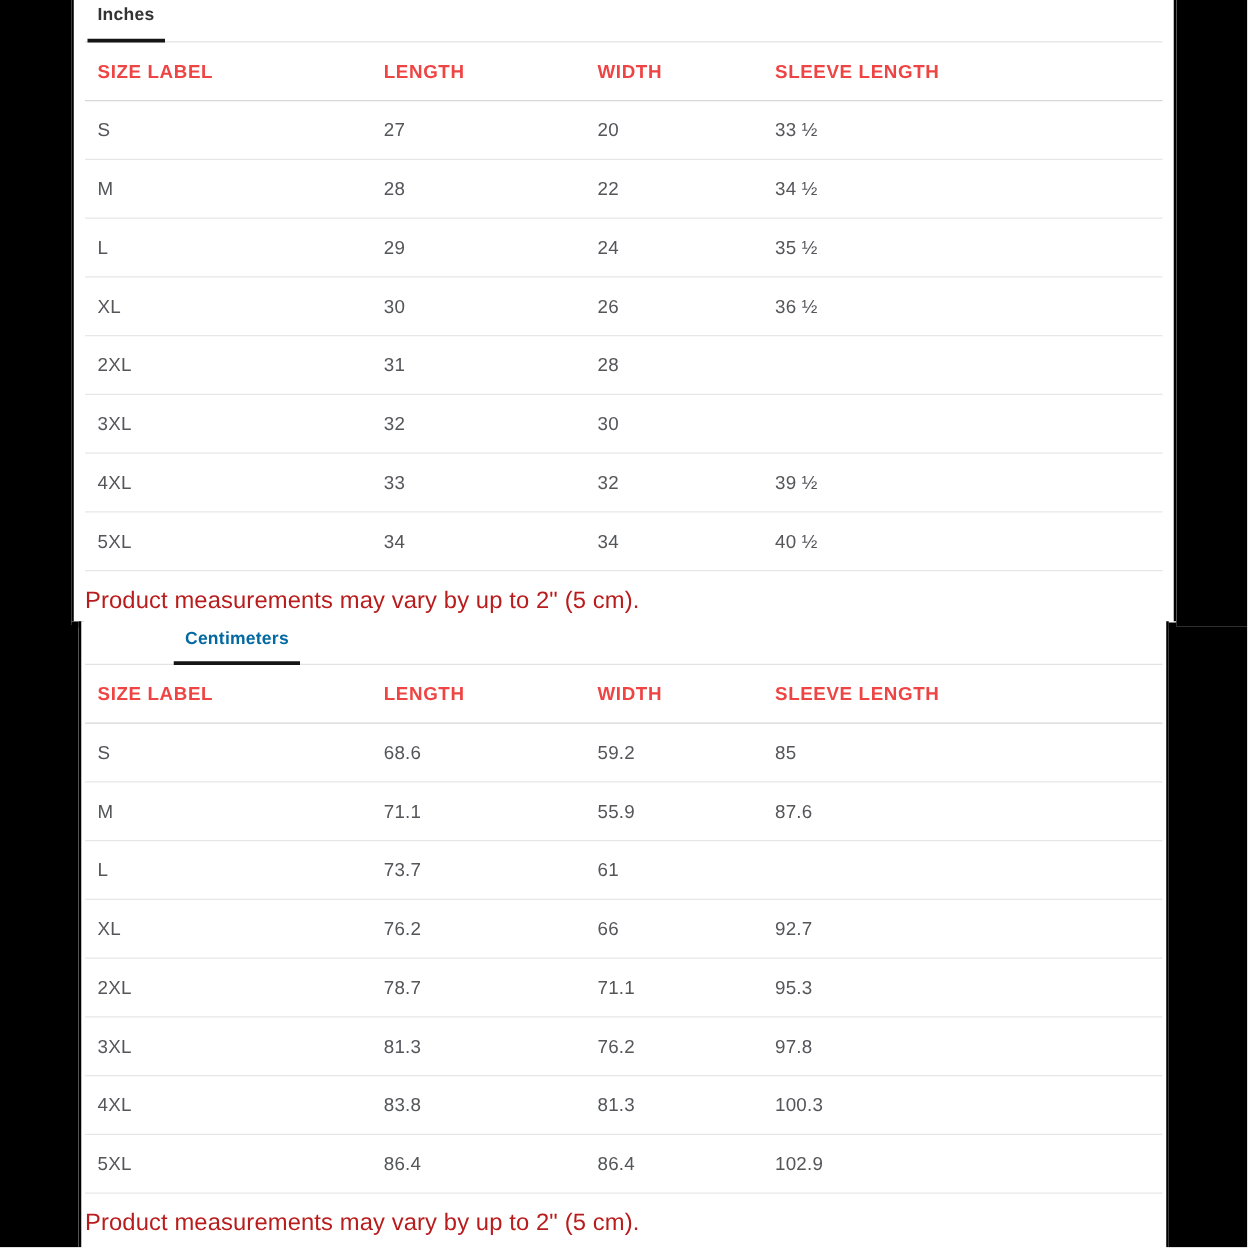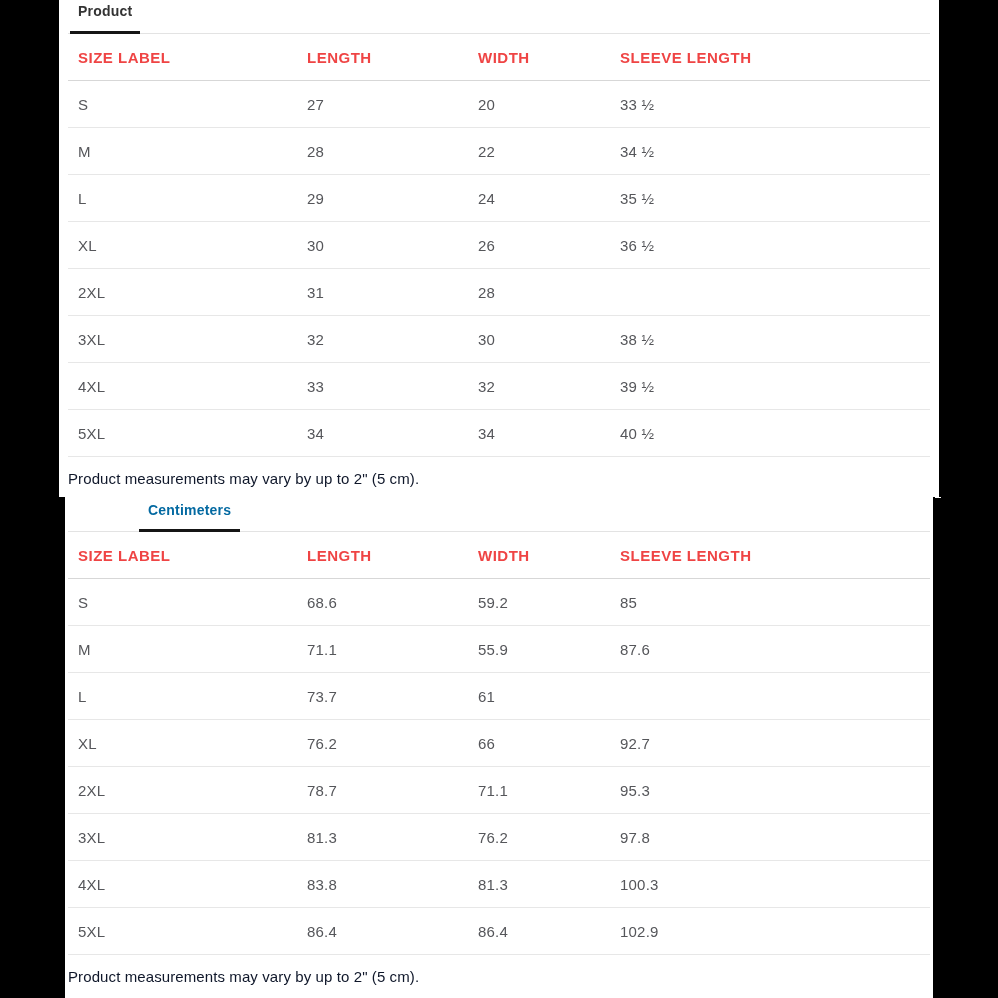--- a/index.html
+++ b/index.html
@@ -96,7 +96,7 @@
 
   <section class="panel panel-inches">
     <div class="tabbar">
-      <div class="tab">Product</div>
+      <div class="tab">Inches</div>
     </div>
     <div class="thead">
         <div class="cell c0">SIZE LABEL</div>

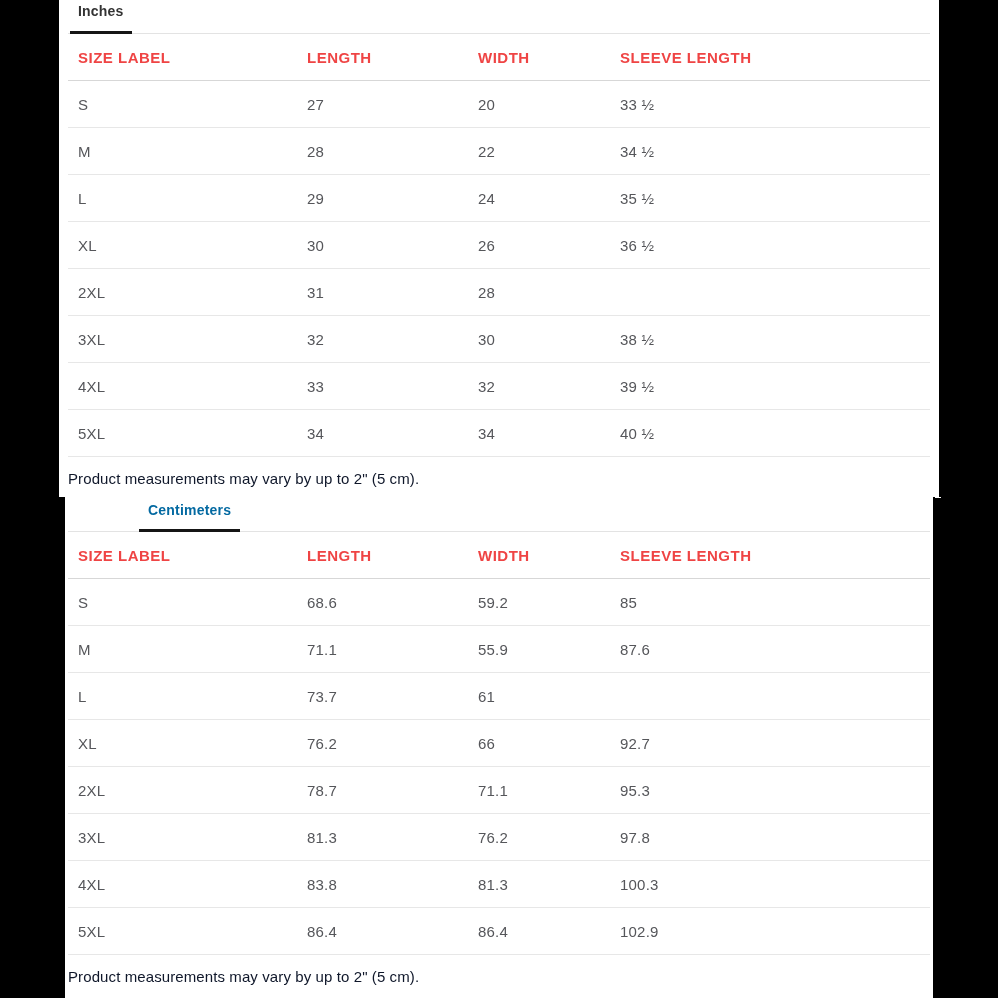--- a/index.html
+++ b/index.html
@@ -138,7 +138,6 @@
           <div class="cell c0">3XL</div>
           <div class="cell c1">32</div>
           <div class="cell c2">30</div>
-          <div class="cell c3">38 ½</div>
         </div>
         <div class="trow">
           <div class="cell c0">4XL</div>

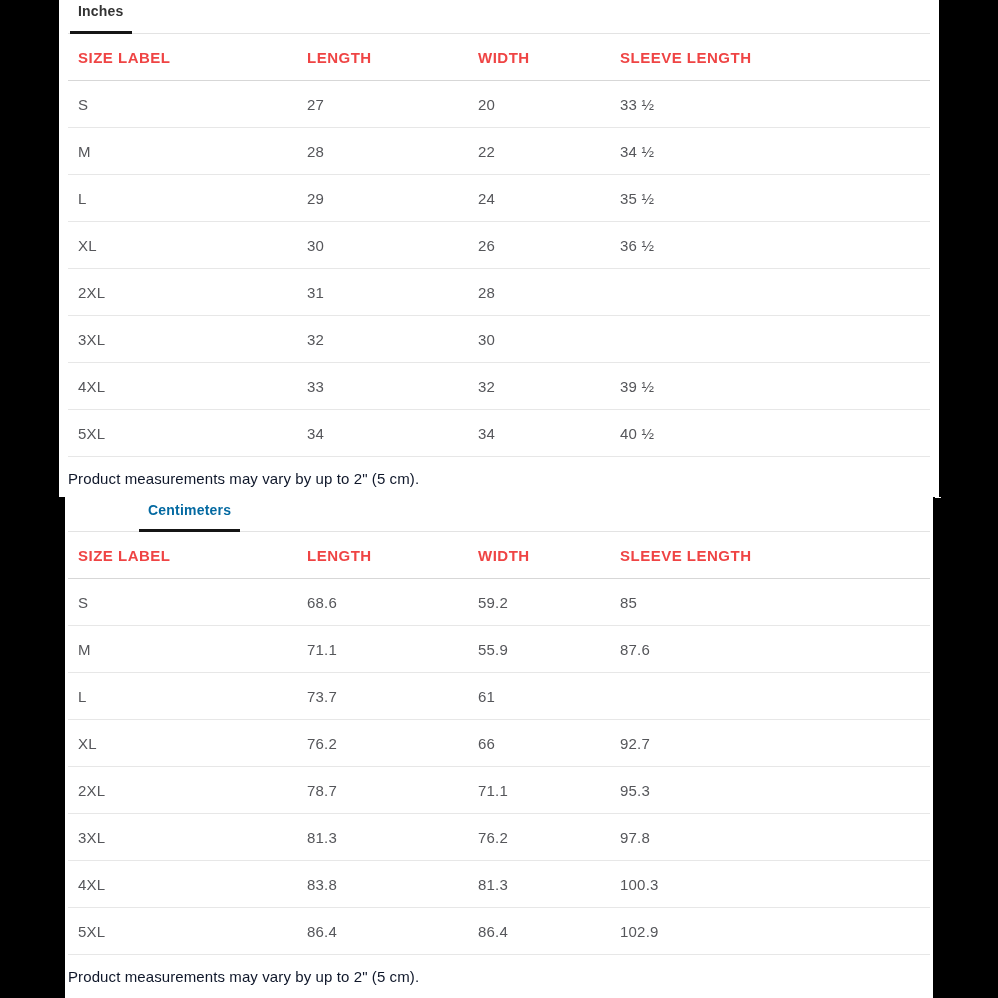--- a/index.html
+++ b/index.html
@@ -77,8 +77,8 @@
   
   .note {
     padding-top: 13px;
-    font-size: 15px;
-    color: #0f172a;
+    font-size: 19px;
+    color: #b91c1c;
     letter-spacing: 0.1px;
   }
 </style>

